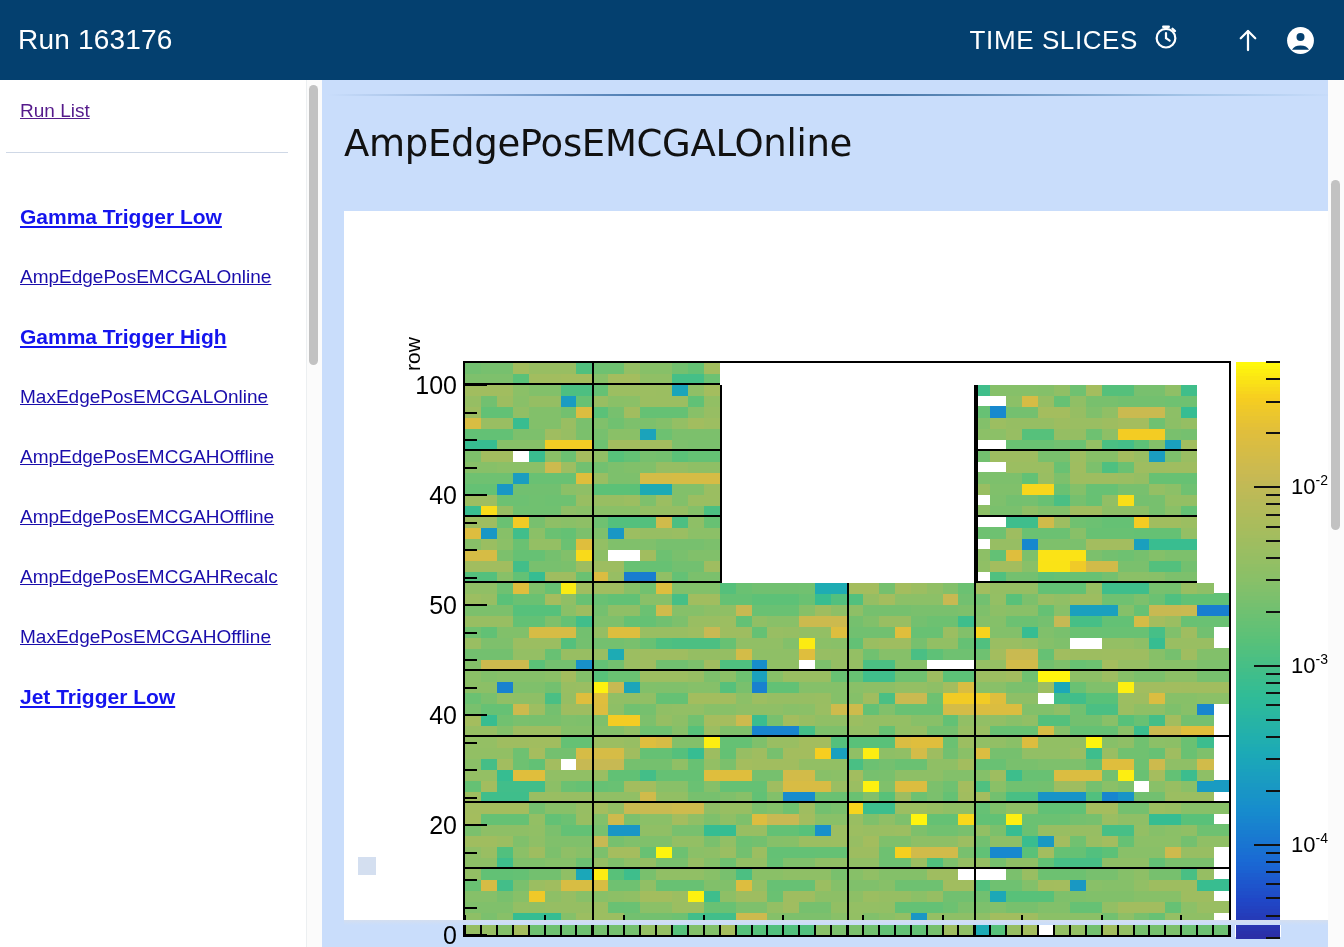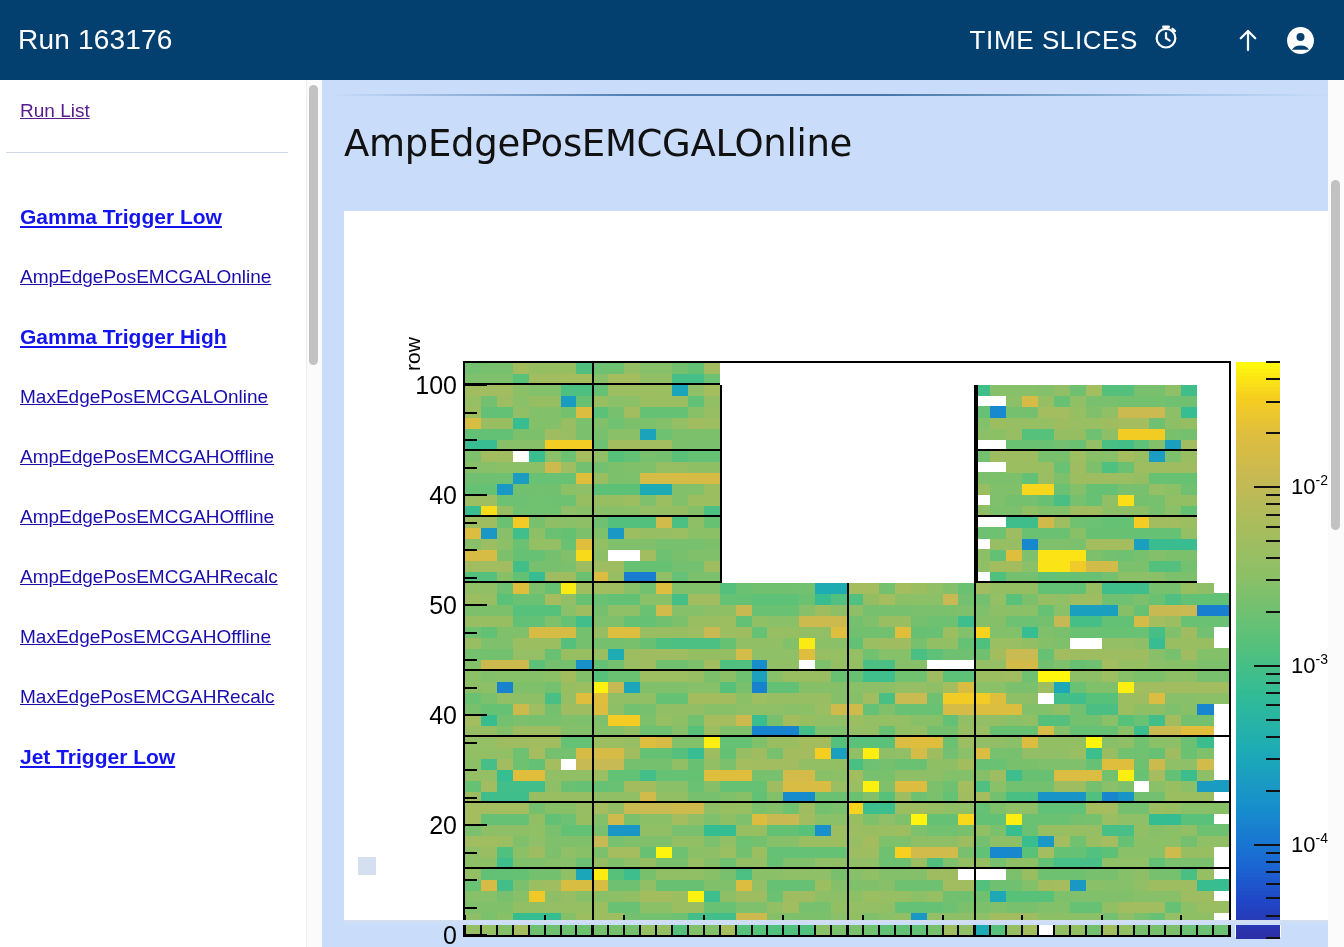--- a/index.html
+++ b/index.html
@@ -222,9 +222,6 @@
         </div>
         <div class="sb-row" style="height: 60px;">
           <a class="sb-link blue">MaxEdgePosEMCGAHOffline</a>
-        </div>
-        <div class="sb-row" style="height: 60px;">
-          <a class="sb-link blue">MaxEdgePosEMCGAHRecalc</a>
         </div>
         <div class="sb-row" style="height: 60px;">
           <a class="sb-head">Jet Trigger Low</a>

